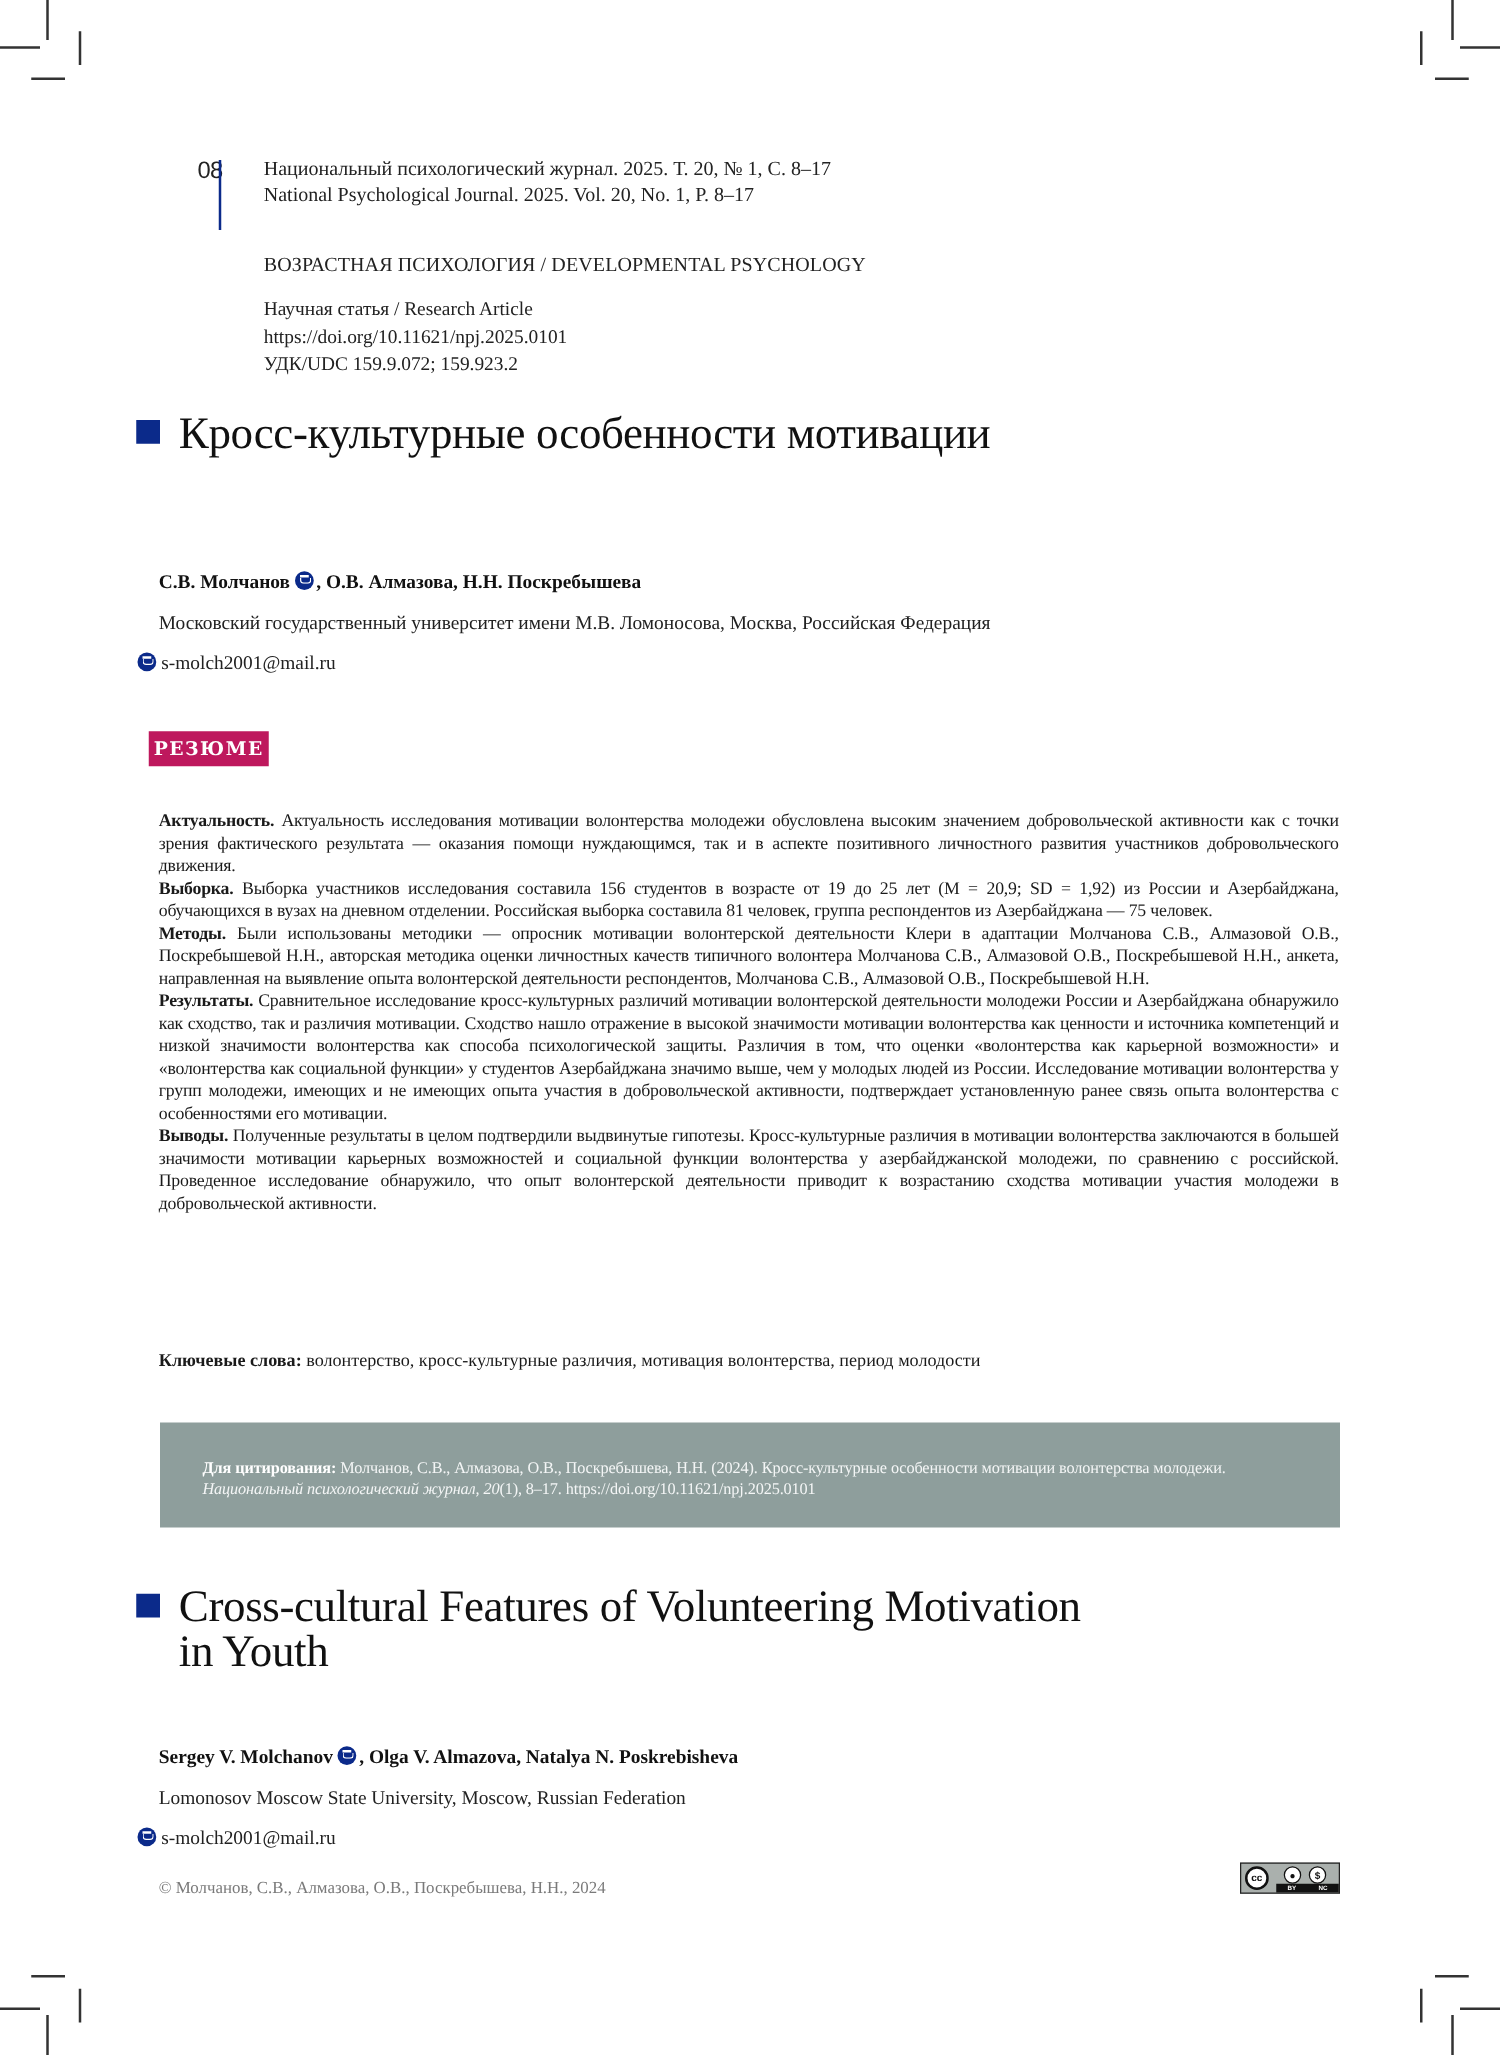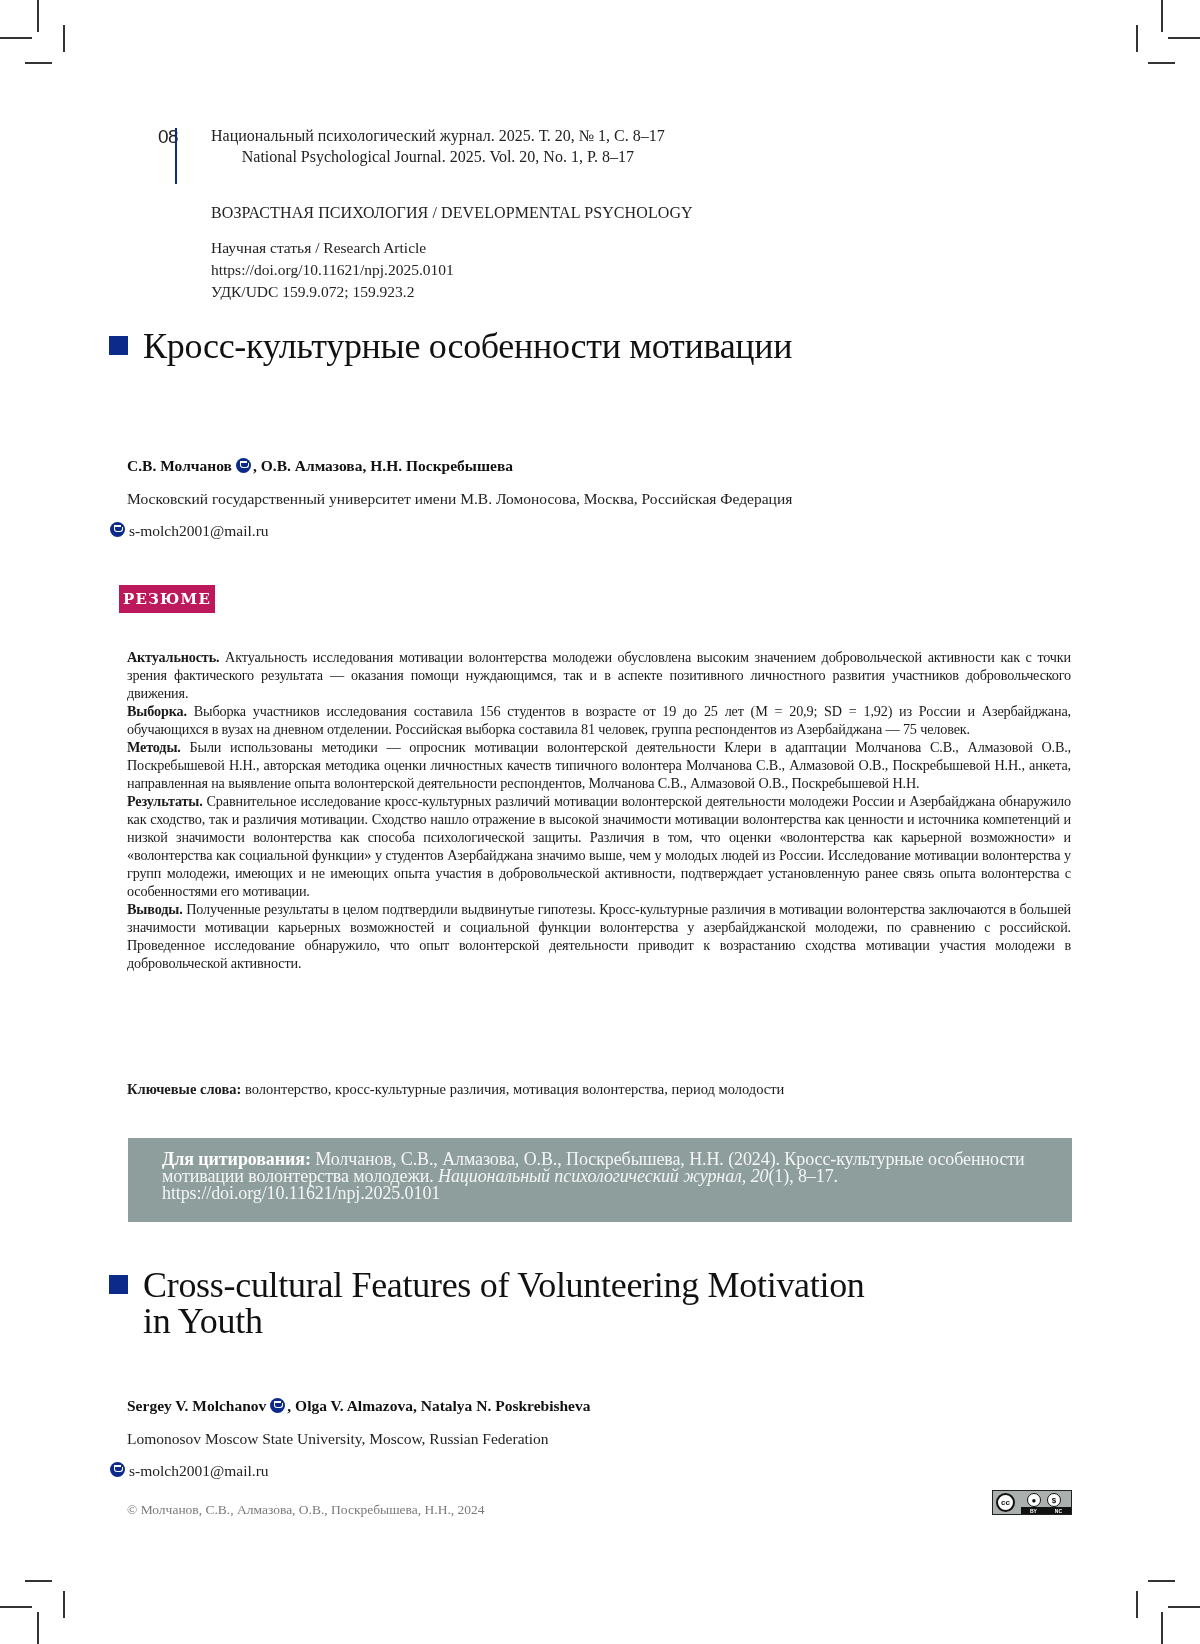--- a/index.html
+++ b/index.html
@@ -9,7 +9,7 @@
   .crop { position: absolute; background: #333; }
   .page-num { position: absolute; left: 138px; top: 126px; font-size: 19px; color: #222; font-family: "Liberation Sans", sans-serif; letter-spacing: -0.5px; margin-left: 20px; }
   .header-rule { position: absolute; left: 175px; top: 128px; width: 2px; height: 56px; background: #0b2a8a; }
-  .journal { position: absolute; left: 211px; top: 125px; font-size: 16px; line-height: 21px; color: #222; text-align: center; }
+  .journal { position: absolute; left: 211px; top: 125px; font-size: 16px; line-height: 21px; color: #222; }
 
   .section { position: absolute; left: 211px; top: 204px; font-size: 16px; color: #222; letter-spacing: 0.1px; }
   .meta { position: absolute; left: 211px; top: 237px; font-size: 15.5px; line-height: 22px; color: #222; }

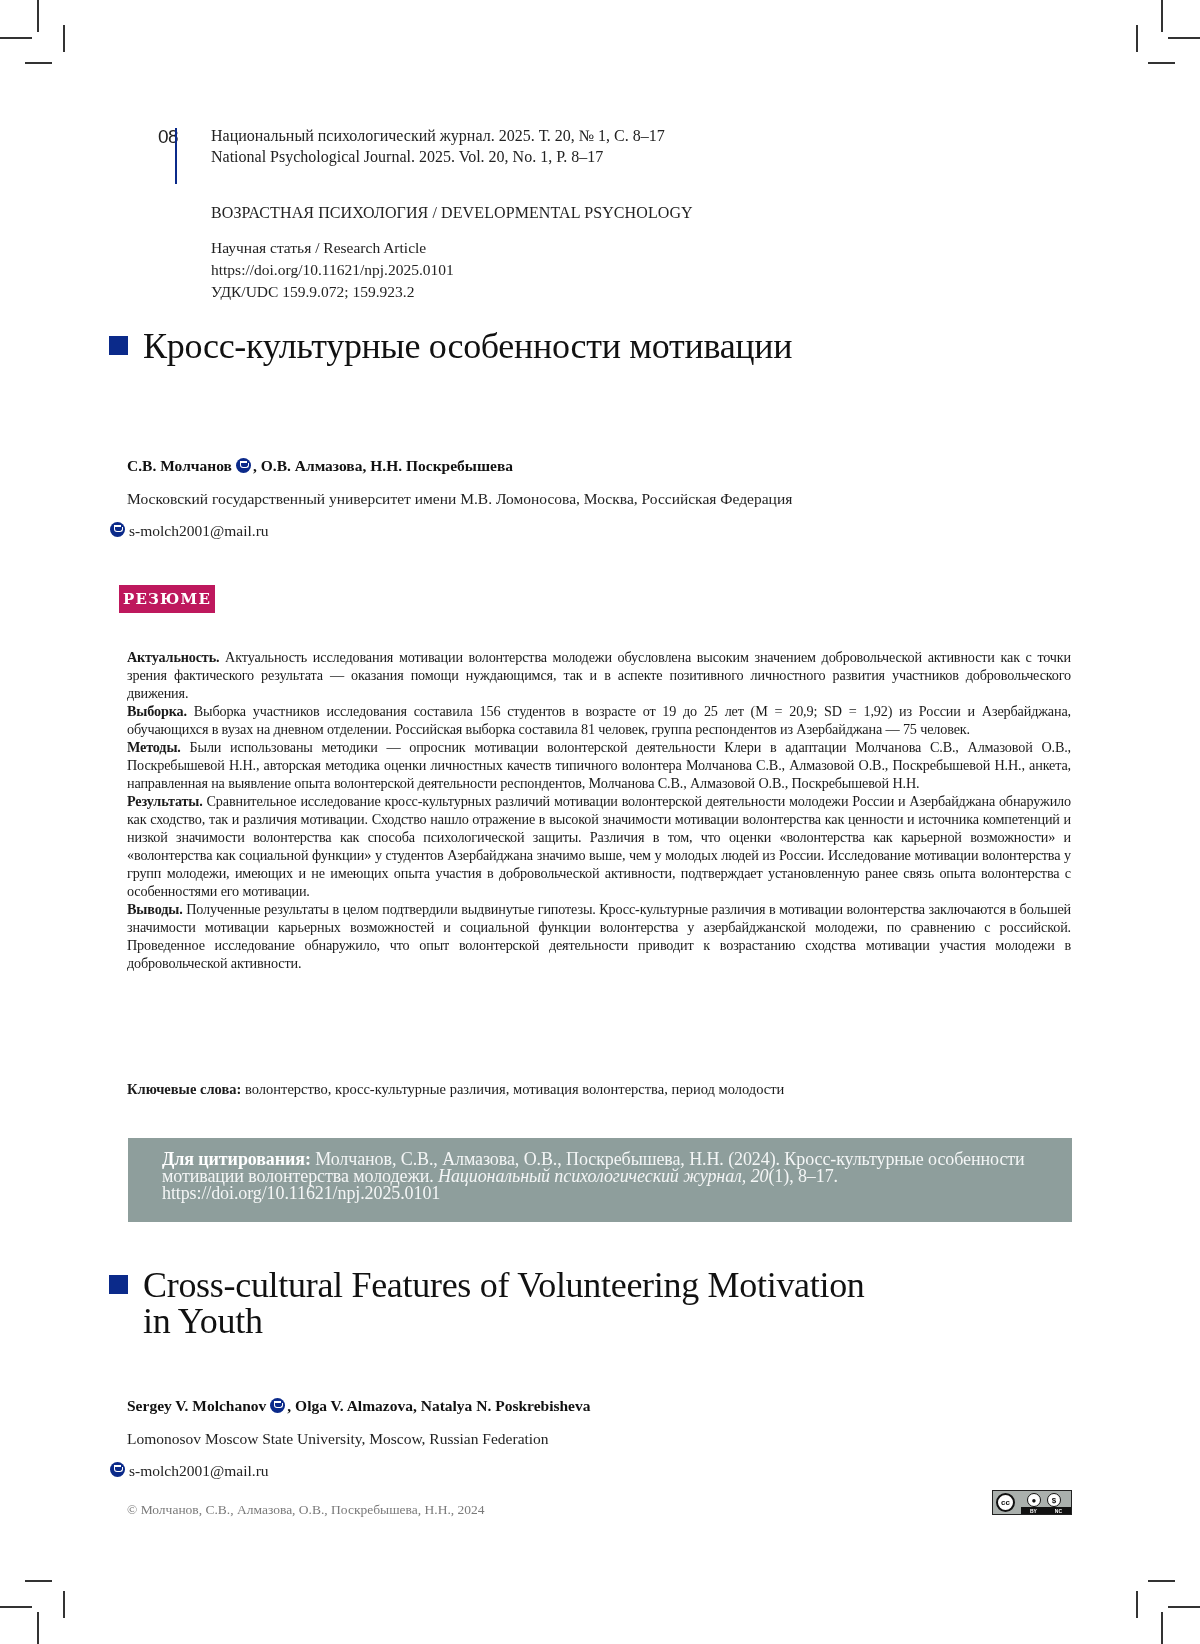--- a/index.html
+++ b/index.html
@@ -35,7 +35,7 @@
 
   .keywords { position: absolute; left: 127px; top: 1081px; font-size: 14.5px; color: #1a1a1a; }
 
-  .citation { position: absolute; left: 128px; top: 1138px; width: 944px; height: 84px; background: #8e9e9c; padding: 13px 34px; color: #f4f6f6; font-size: 18px; line-height: 17px; letter-spacing: -0.1px; }
+  .citation { position: absolute; left: 128px; top: 1138px; width: 944px; height: 84px; background: #8e9e9c; padding: 27px 34px; color: #f4f6f6; font-size: 13px; line-height: 17px; letter-spacing: -0.1px; }
   .citation b { color: #ffffff; }
 
   .footer-copy { position: absolute; left: 127px; top: 1502px; font-size: 13.5px; color: #7a7a7a; }

